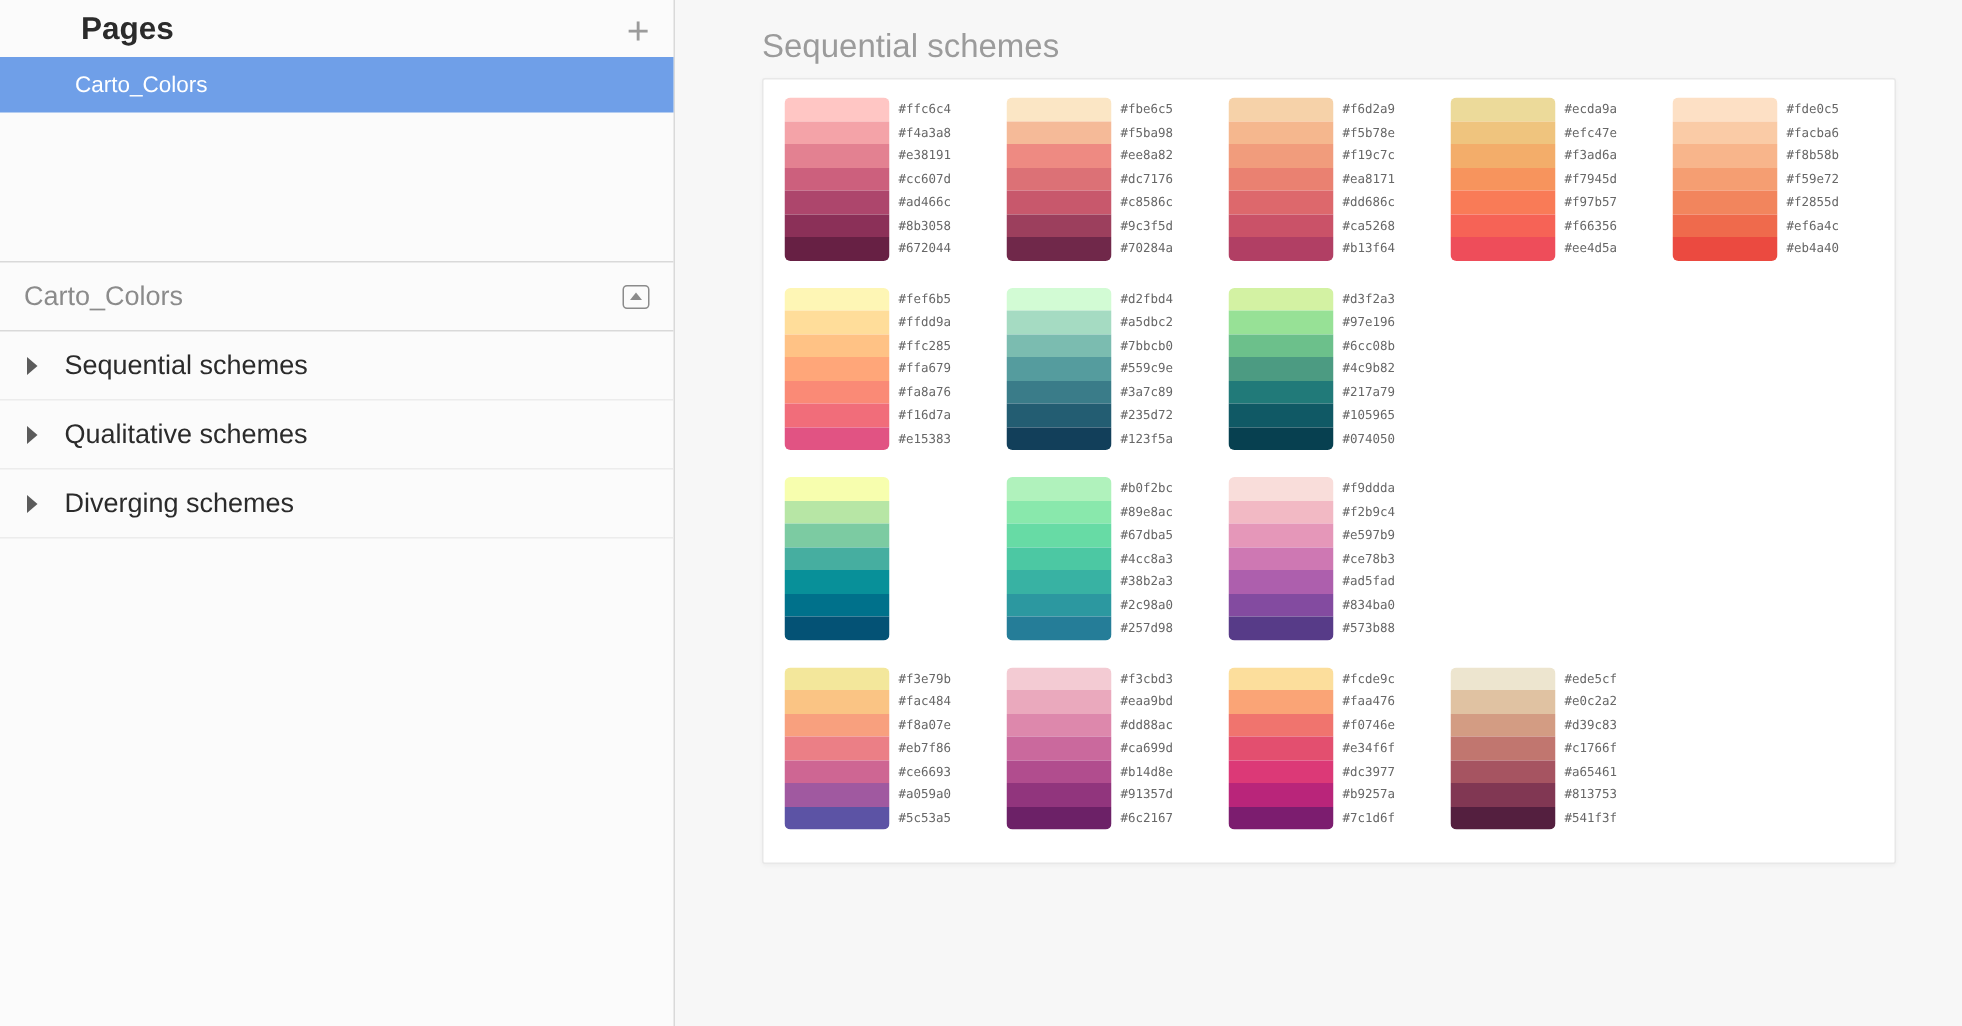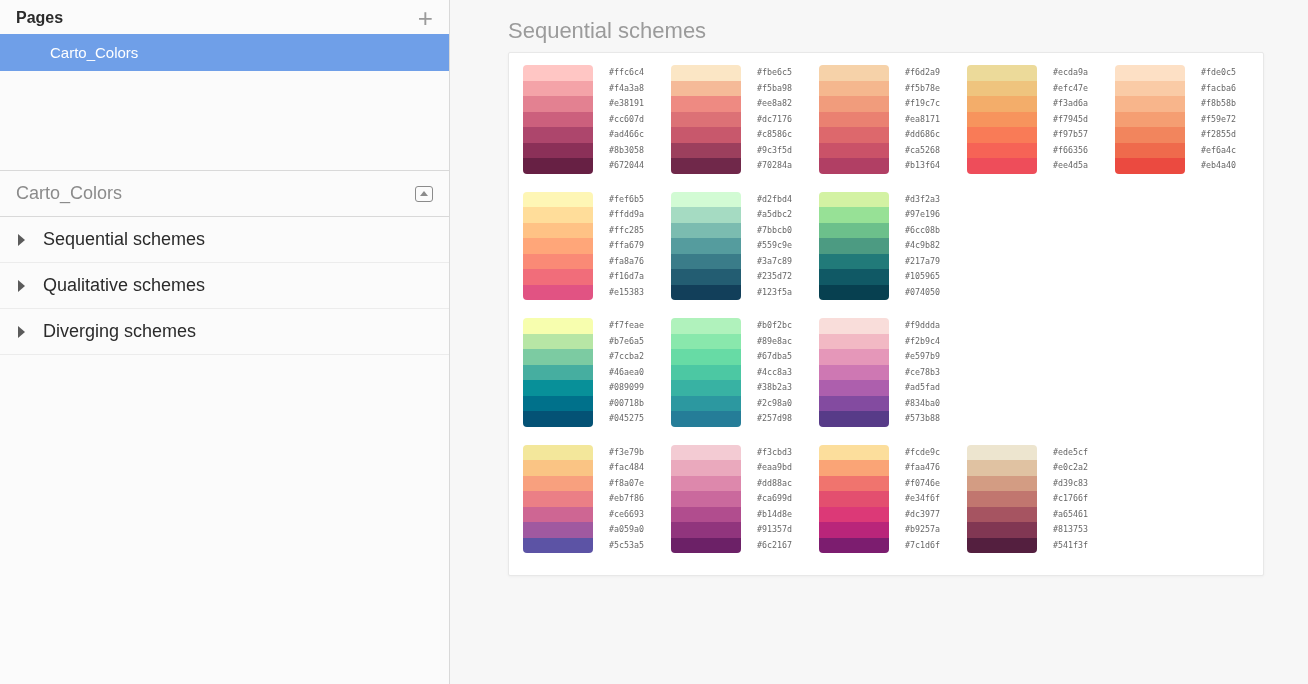--- a/index.html
+++ b/index.html
@@ -7,7 +7,7 @@
   .app { display: flex; height: 100%; }
   .sidebar { width: 450px; background: #fbfbfb; border-right: 1px solid #d9d9d9; display: flex; flex-direction: column; }
   .pages-header { display: flex; align-items: center; justify-content: space-between; padding: 8px 16px 6px 16px; }
-  .pages-header h2 { font-size: 16px; font-weight: 600; color: #2b2b2b; }
+  .pages-header h2 { font-size: 21px; font-weight: 600; color: #2b2b2b; margin-left: 38px; }
   .plus { color: #9b9b9b; font-size: 26px; line-height: 20px; cursor: pointer; font-weight: 300; }
   .page-item { background: #6f9fe8; color: #fff; font-size: 15px; padding: 10px 16px 10px 50px; }
   .spacer { flex: 0 0 100px; border-bottom: 1px solid #d9d9d9; }

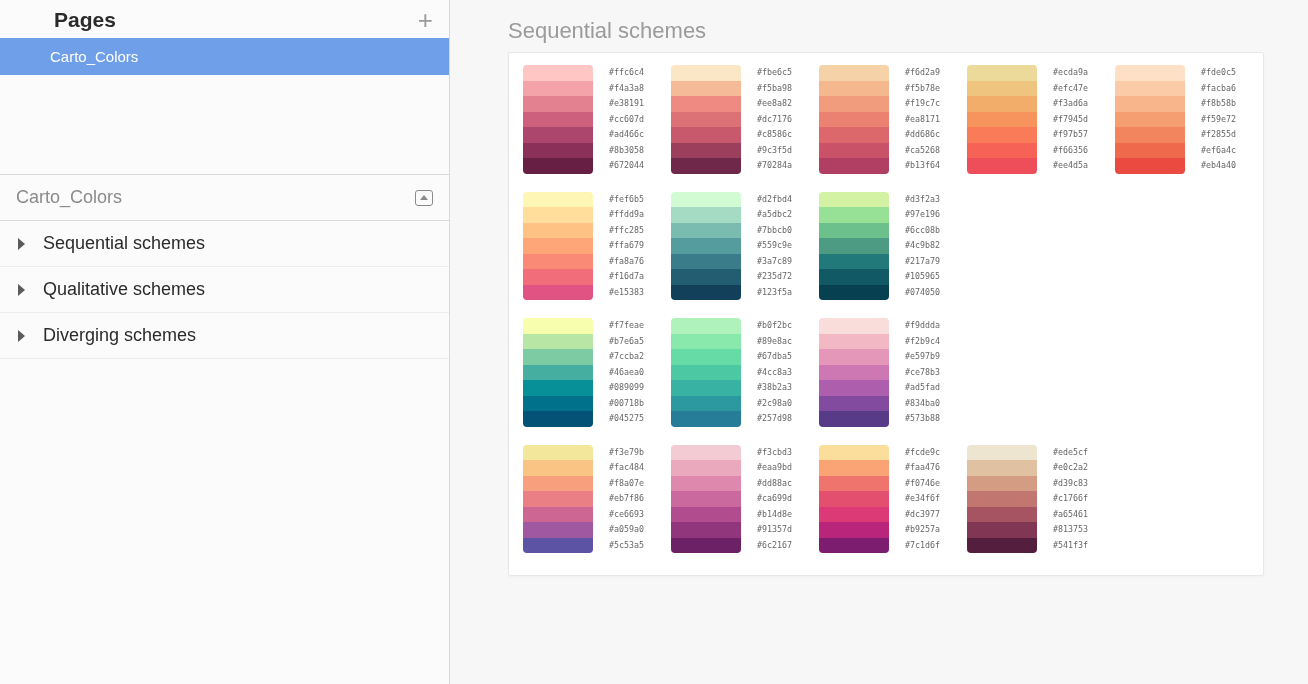--- a/index.html
+++ b/index.html
@@ -24,7 +24,7 @@
   .scheme { display: flex; width: 134px; }
   .swcol { width: 70px; border-radius: 4px; overflow: hidden; }
   .sw { height: 15.5px; }
-  .hexcol { padding-left: 16px; display: flex; flex-direction: column; justify-content: flex-start; }
+  .hexcol { padding-left: 6px; display: flex; flex-direction: column; justify-content: flex-start; }
   .hex { font-size: 8.3px; line-height: 15.5px; color: #676767; font-family: ui-monospace, Menlo, monospace; white-space: nowrap; }
 </style>
 </head>

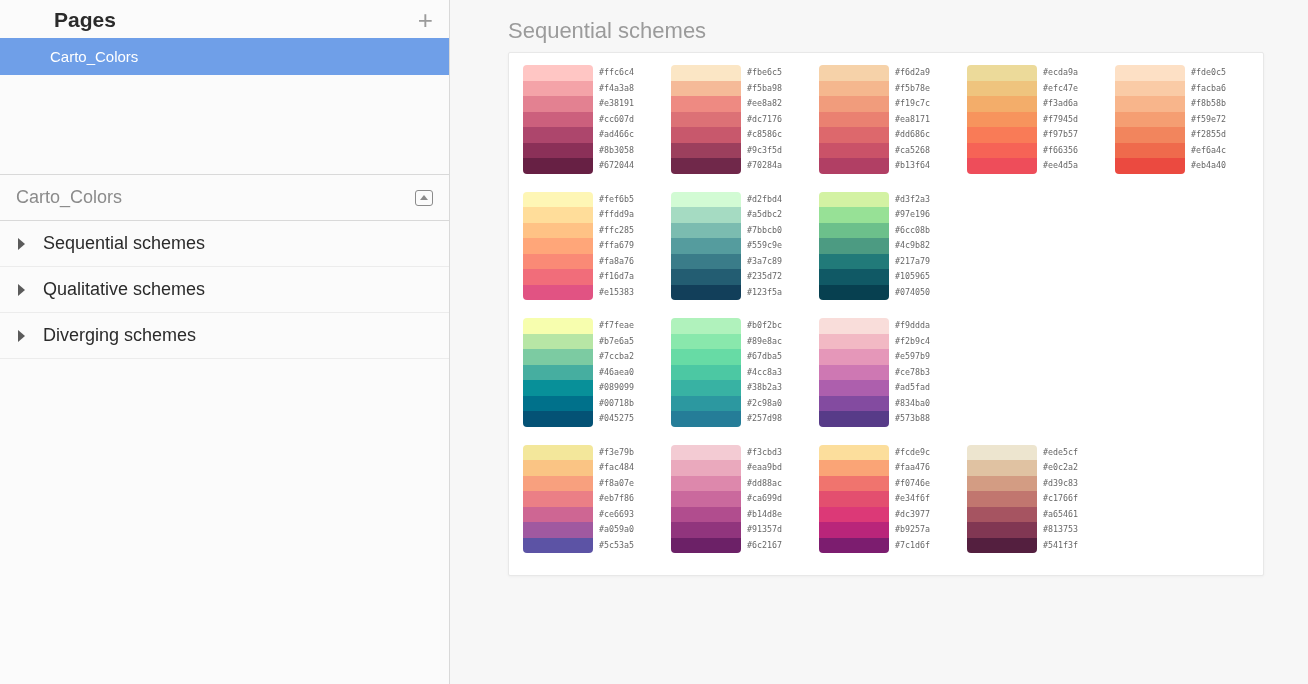--- a/index.html
+++ b/index.html
@@ -234,15 +234,6 @@
               <div class="sw" style="background: rgb(0, 113, 139);"></div>
               <div class="sw" style="background: rgb(4, 82, 117);"></div>
             </div>
-            <div class="hexcol">
-              <div class="hex">#f7feae</div>
-              <div class="hex">#b7e6a5</div>
-              <div class="hex">#7ccba2</div>
-              <div class="hex">#46aea0</div>
-              <div class="hex">#089099</div>
-              <div class="hex">#00718b</div>
-              <div class="hex">#045275</div>
-            </div>
           </div>
           <div class="scheme">
             <div class="swcol">

